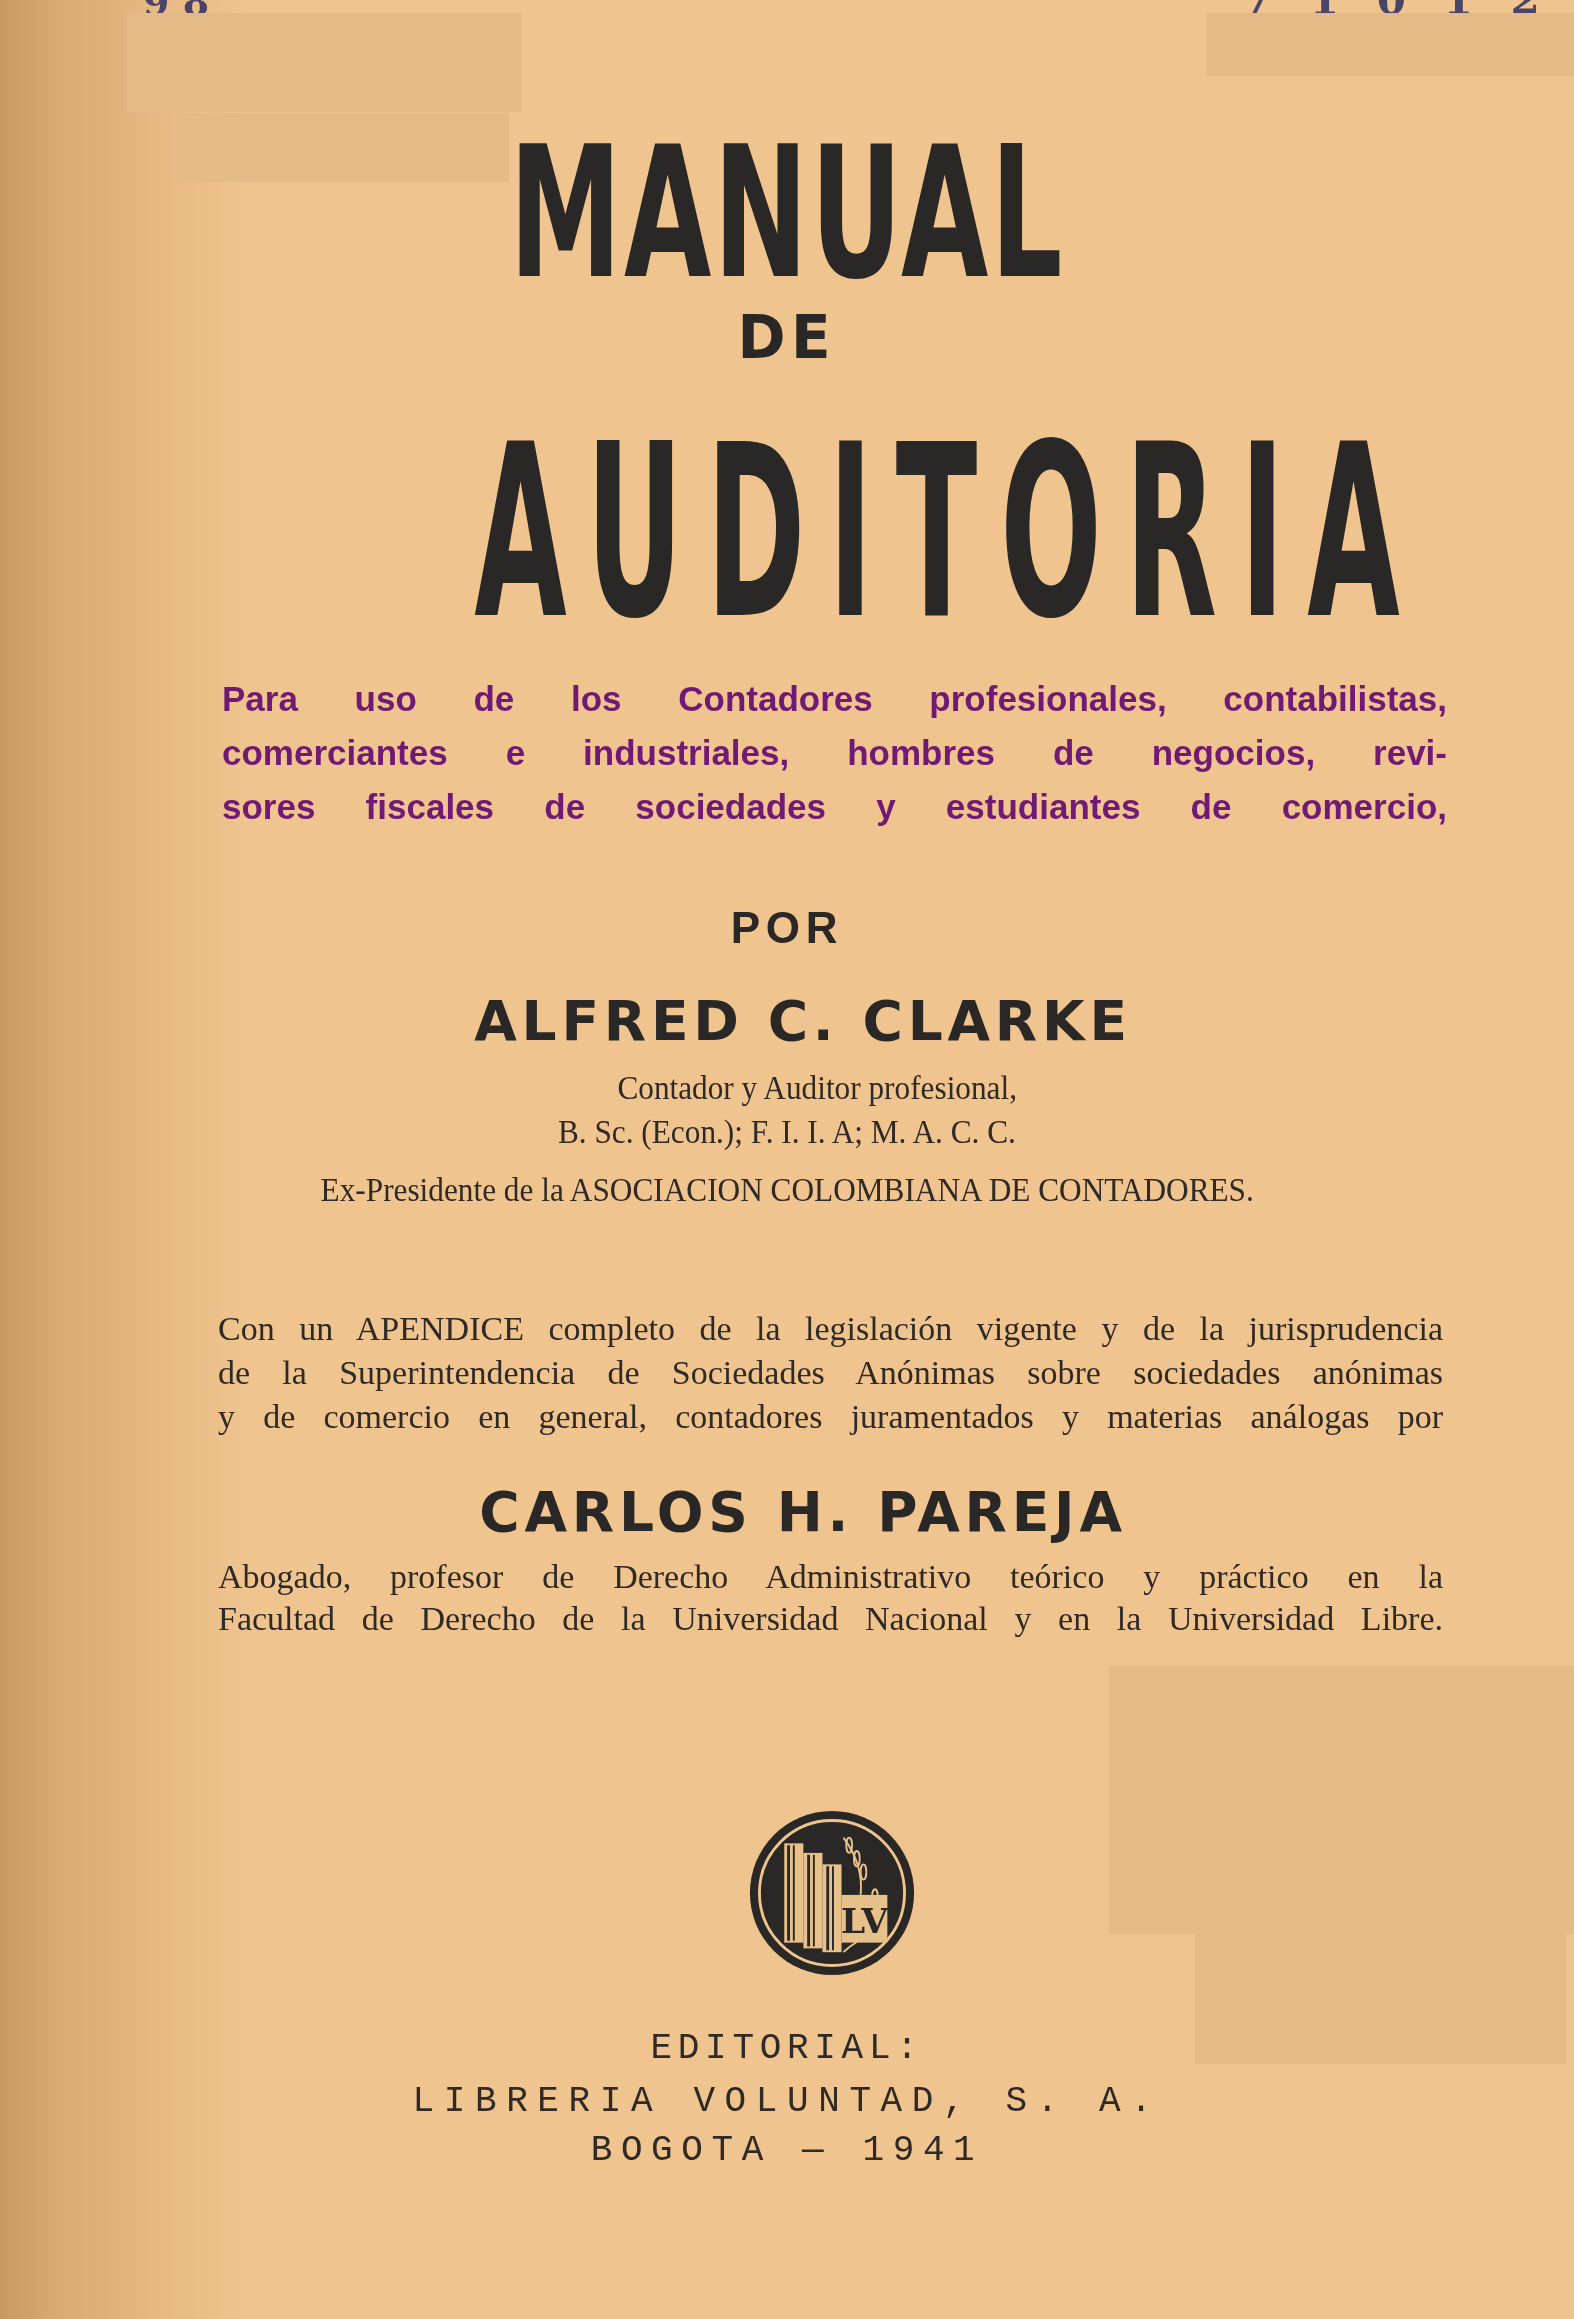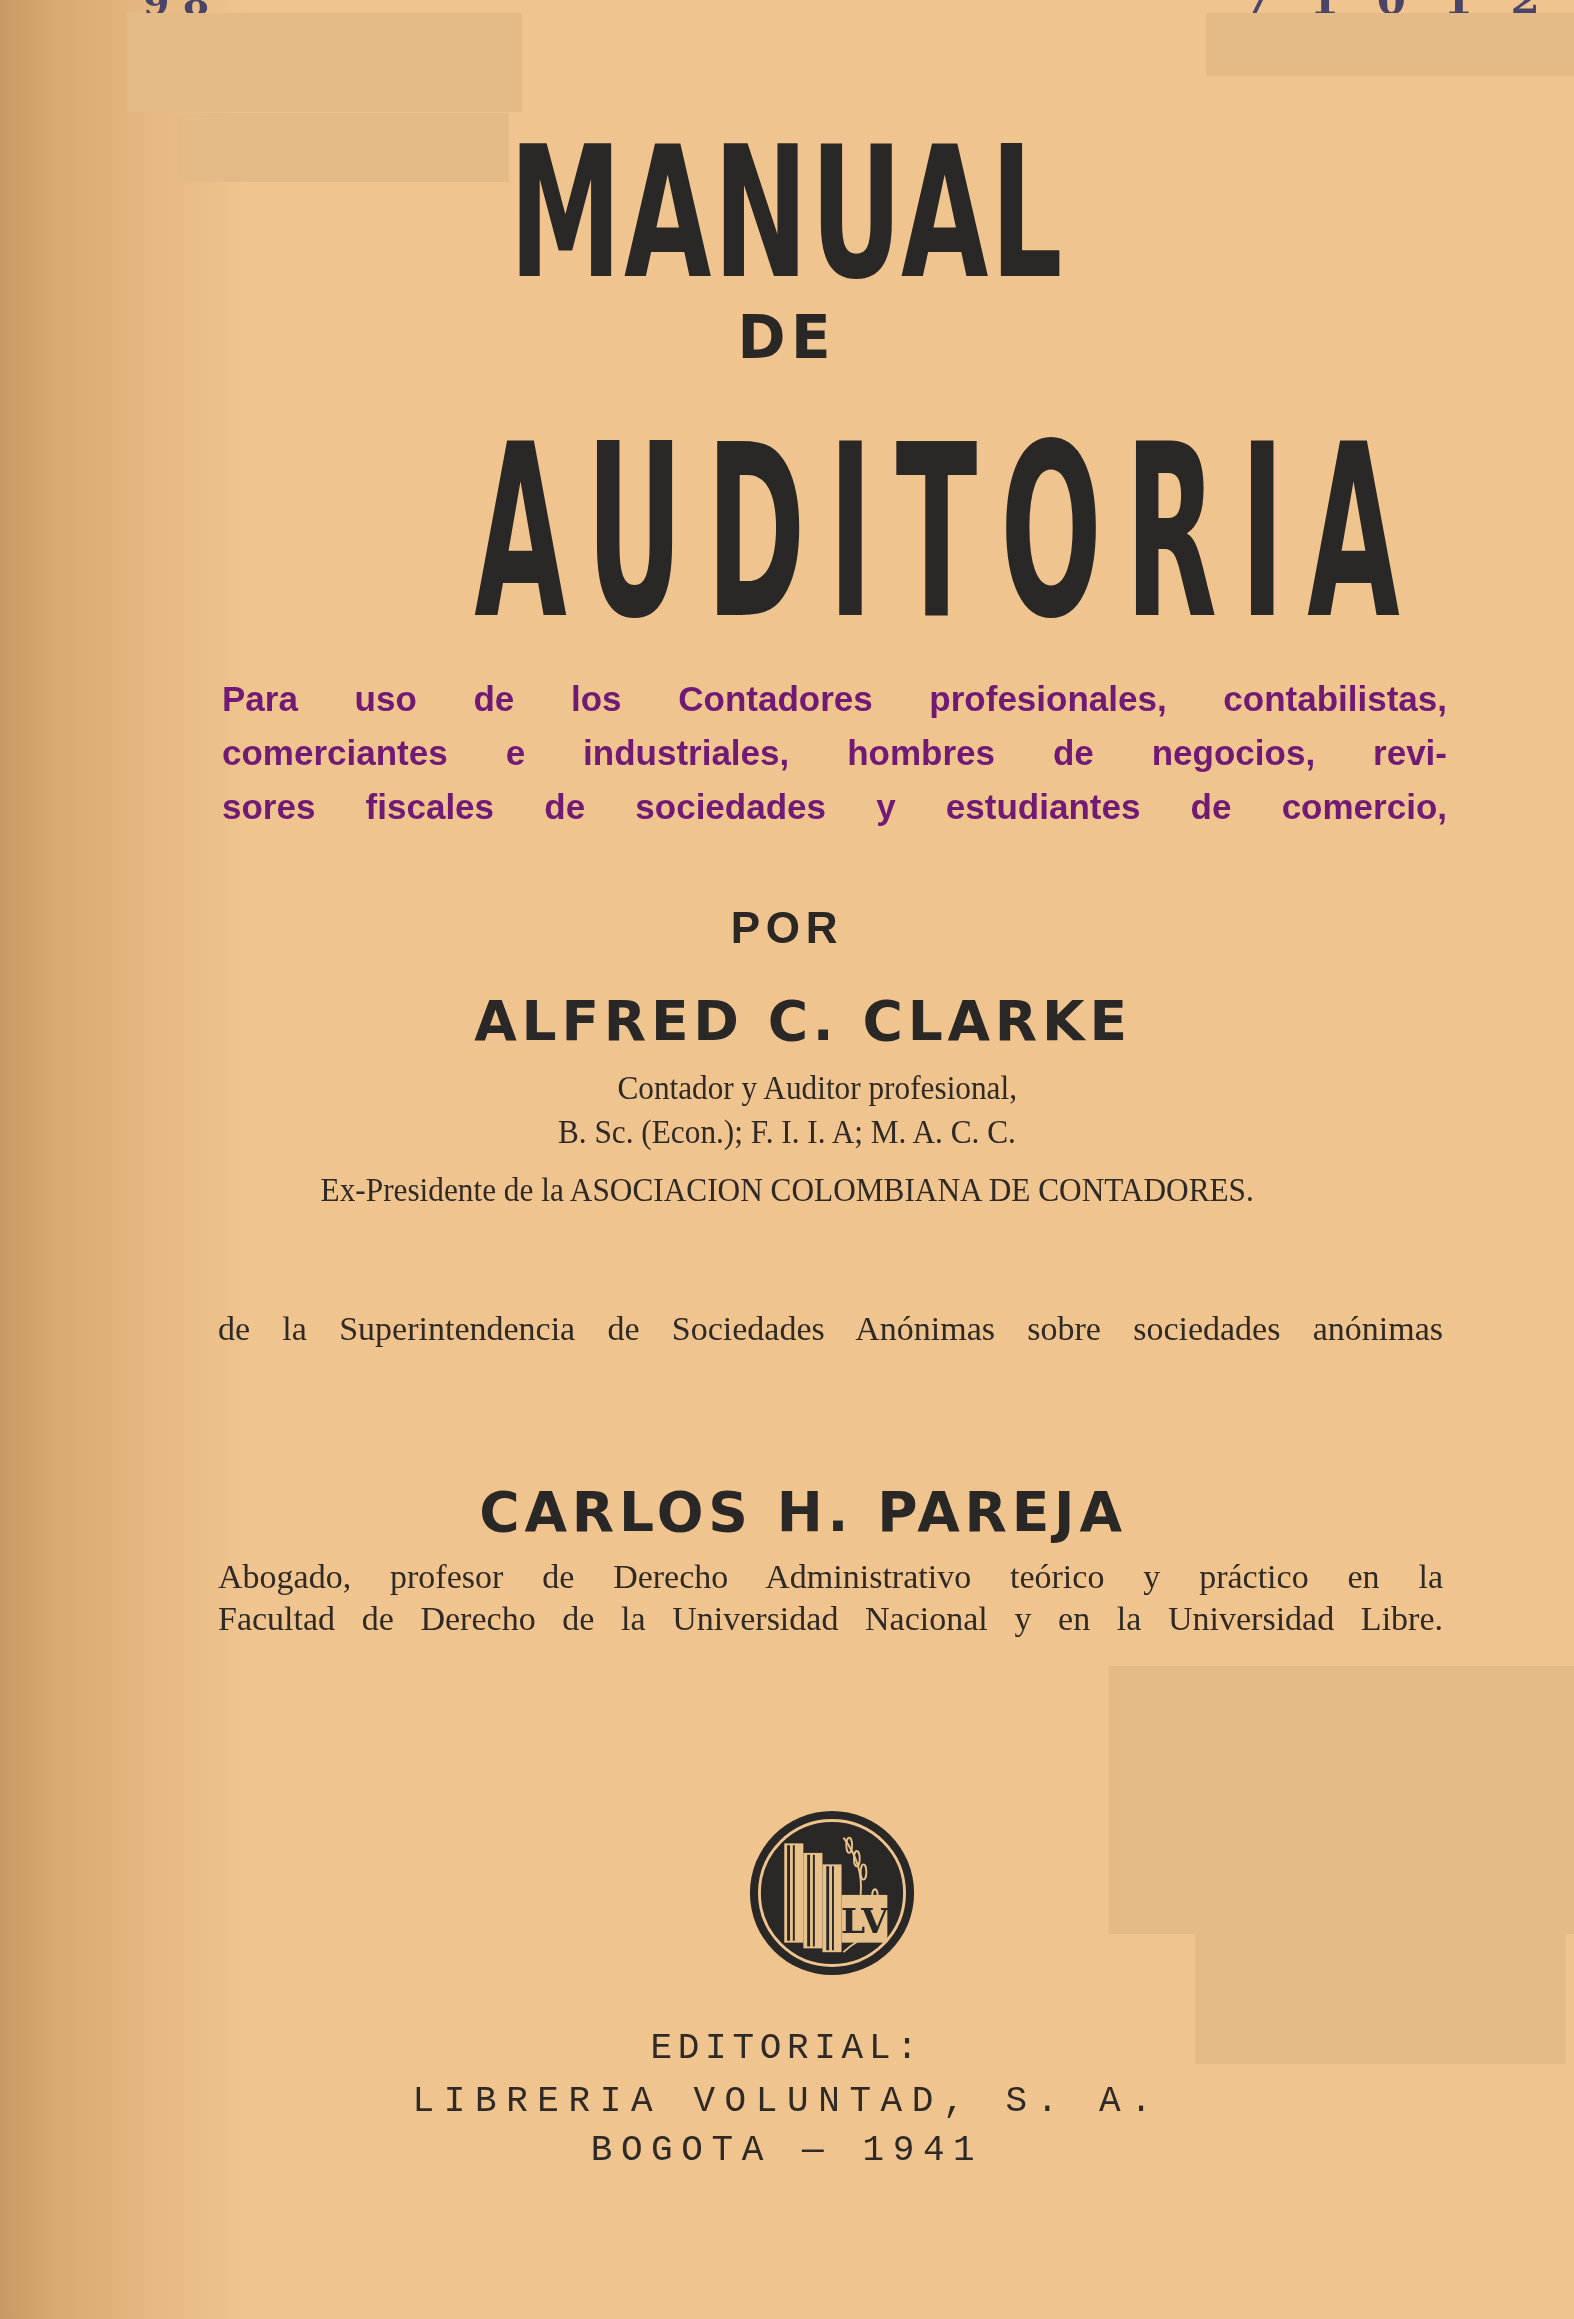--- a/index.html
+++ b/index.html
@@ -94,6 +94,7 @@
 </div>
 
 <div class="block" style="top:1307px;">
+  <div>Con un APENDICE completo de la legislación vigente y de la jurisprudencia</div>
   <div>de la Superintendencia de Sociedades Anónimas sobre sociedades anónimas</div>
 </div>
 

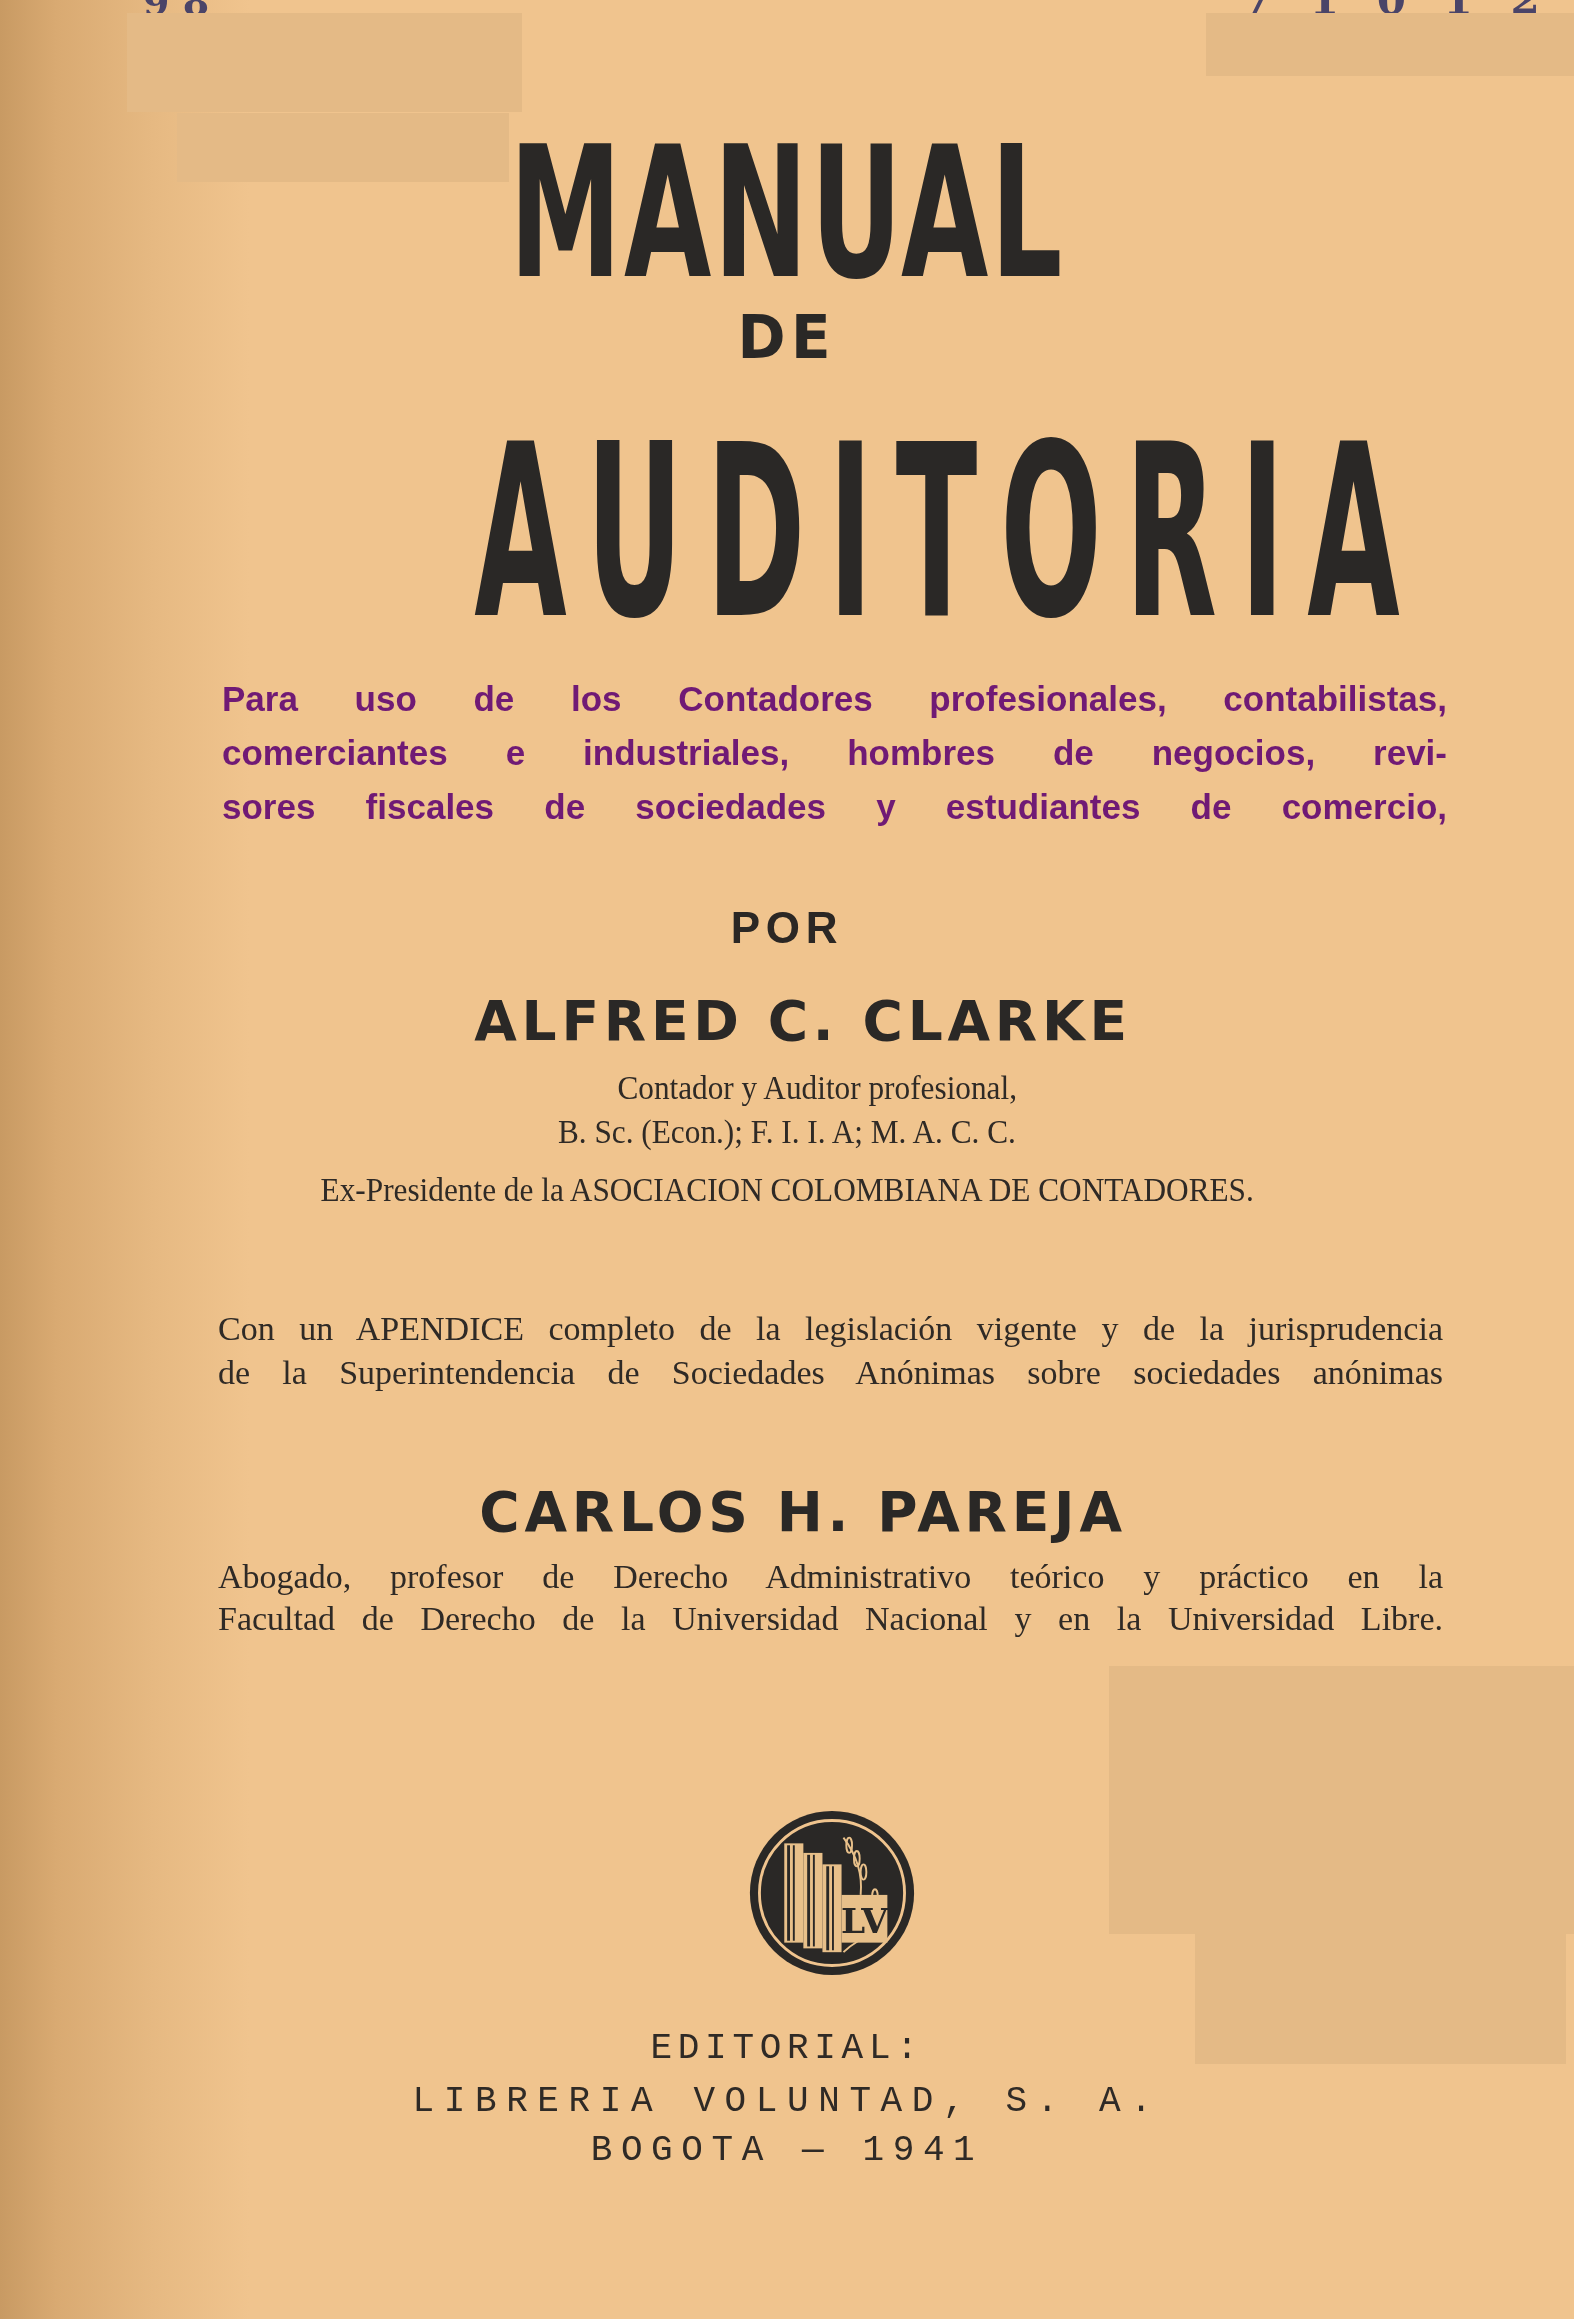--- a/index.html
+++ b/index.html
@@ -96,6 +96,7 @@
 <div class="block" style="top:1307px;">
   <div>Con un APENDICE completo de la legislación vigente y de la jurisprudencia</div>
   <div>de la Superintendencia de Sociedades Anónimas sobre sociedades anónimas</div>
+  <div>y de comercio en general, contadores juramentados y materias análogas por</div>
 </div>
 
 <div class="center" style="top:1480px;">

